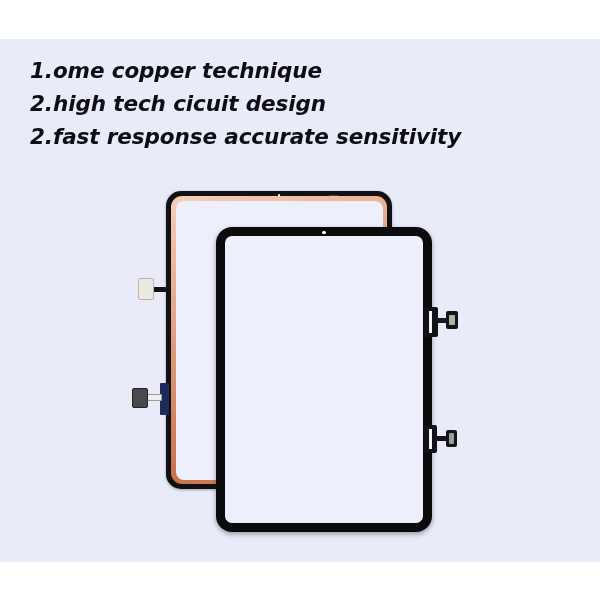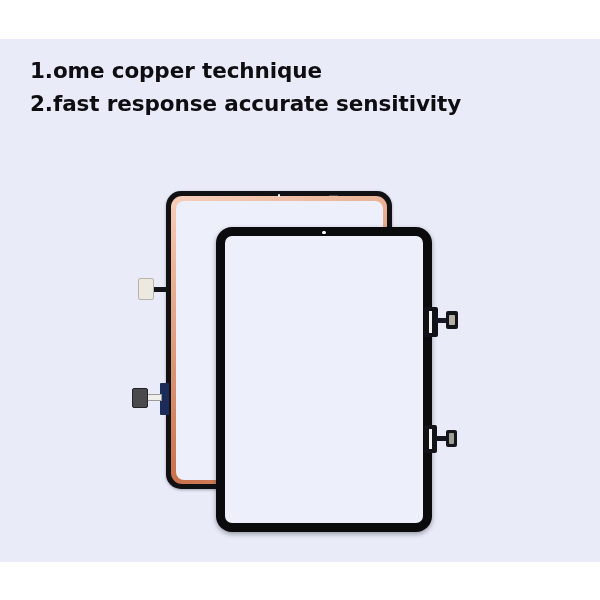--- a/index.html
+++ b/index.html
@@ -46,6 +46,7 @@
     letter-spacing: -0.1px;
     line-height: 33px;
     white-space: nowrap;
+    font-style: italic;
   }
 
   

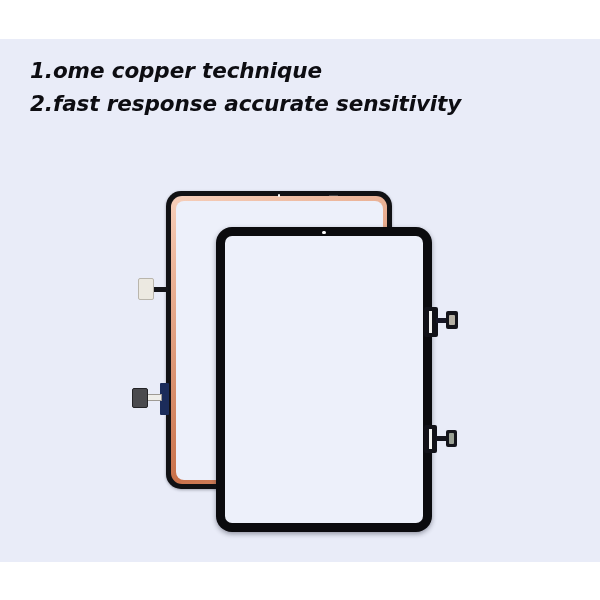--- a/index.html
+++ b/index.html
@@ -294,6 +294,7 @@
 
   <div id="feature-list">
     <div class="feature-line">1.ome copper technique</div>
+    <div class="feature-line">2.high tech cicuit design</div>
     <div class="feature-line">2.fast response accurate sensitivity</div>
   </div>
 

